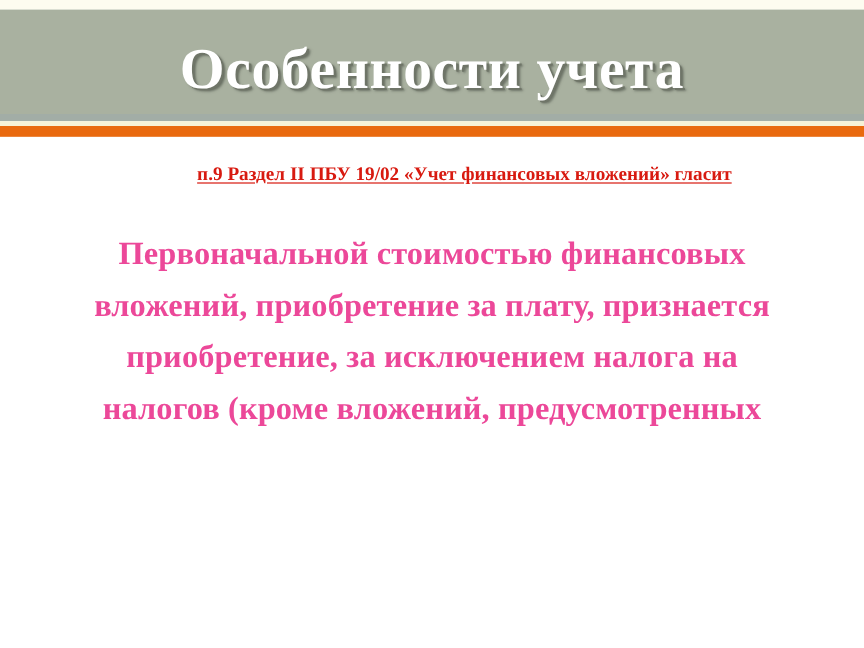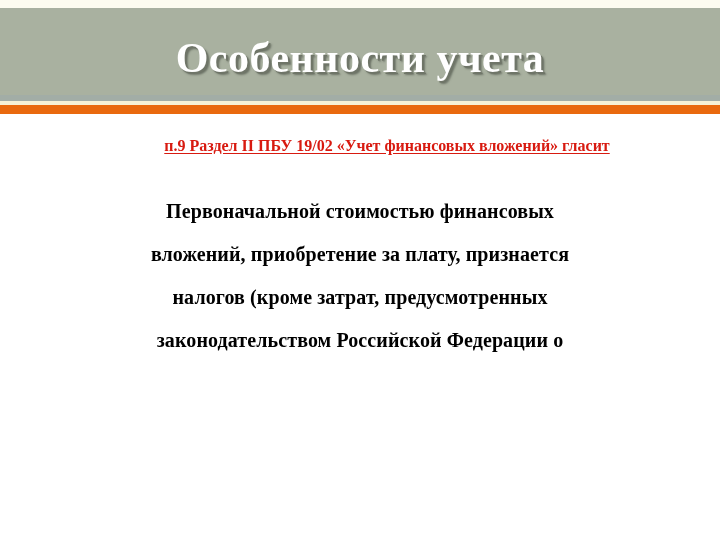--- a/index.html
+++ b/index.html
@@ -84,7 +84,7 @@
     text-align: center;
     font-family: "Liberation Serif", "DejaVu Serif", serif;
     font-weight: bold;
-    font-size: 42px;
+    font-size: 48px;
     line-height: 46px;
     letter-spacing: 0.5px;
     color: #ffffff;

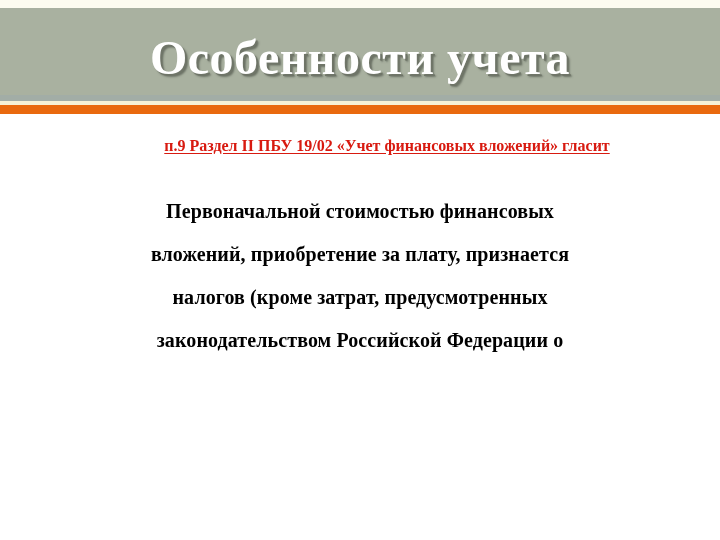--- a/index.html
+++ b/index.html
@@ -124,9 +124,9 @@
   .body-line {
     font-family: "Liberation Serif", "DejaVu Serif", serif;
     font-weight: bold;
-    font-size: 20px;
+    font-size: 27px;
     line-height: 43px;
-    color: #000000;
+    color: #ec4899;
     white-space: nowrap;
     letter-spacing: 0.1px;
   }

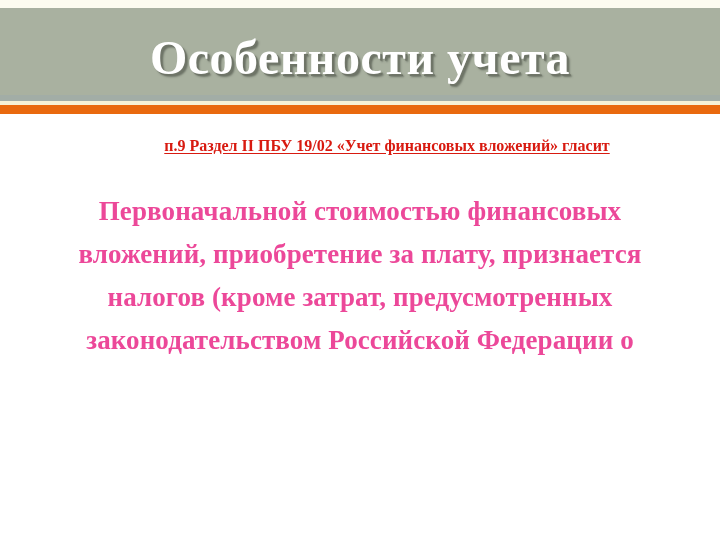--- a/index.html
+++ b/index.html
@@ -150,6 +150,7 @@
   <div class="body-block">
     <div class="body-line">Первоначальной стоимостью финансовых</div>
     <div class="body-line">вложений, приобретение за плату, признается</div>
+    <div class="body-line">приобретение, за исключением налога на</div>
     <div class="body-line">налогов (кроме затрат, предусмотренных</div>
     <div class="body-line">законодательством Российской Федерации о</div>
   </div>

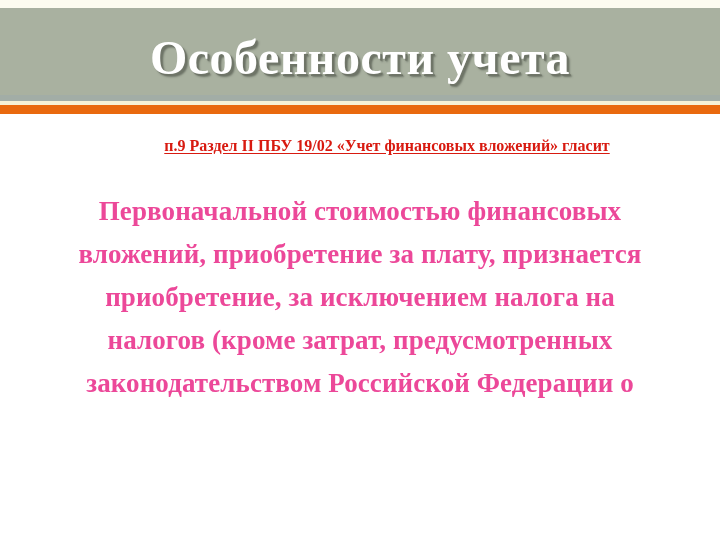--- a/index.html
+++ b/index.html
@@ -151,7 +151,7 @@
     <div class="body-line">Первоначальной стоимостью финансовых</div>
     <div class="body-line">вложений, приобретение за плату, признается</div>
     <div class="body-line">приобретение, за исключением налога на</div>
-    <div class="body-line">налогов (кроме затрат, предусмотренных</div>
+    <div class="body-line">налогов (кроме вложений, предусмотренных</div>
     <div class="body-line">законодательством Российской Федерации о</div>
   </div>
 

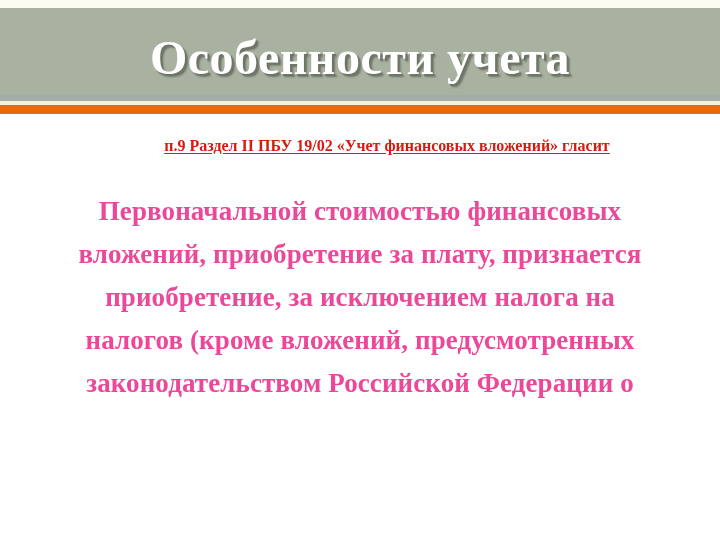--- a/index.html
+++ b/index.html
@@ -152,7 +152,6 @@
     <div class="body-line">вложений, приобретение за плату, признается</div>
     <div class="body-line">приобретение, за исключением налога на</div>
     <div class="body-line">налогов (кроме вложений, предусмотренных</div>
-    <div class="body-line">законодательством Российской Федерации о</div>
   </div>
 
 </div>

